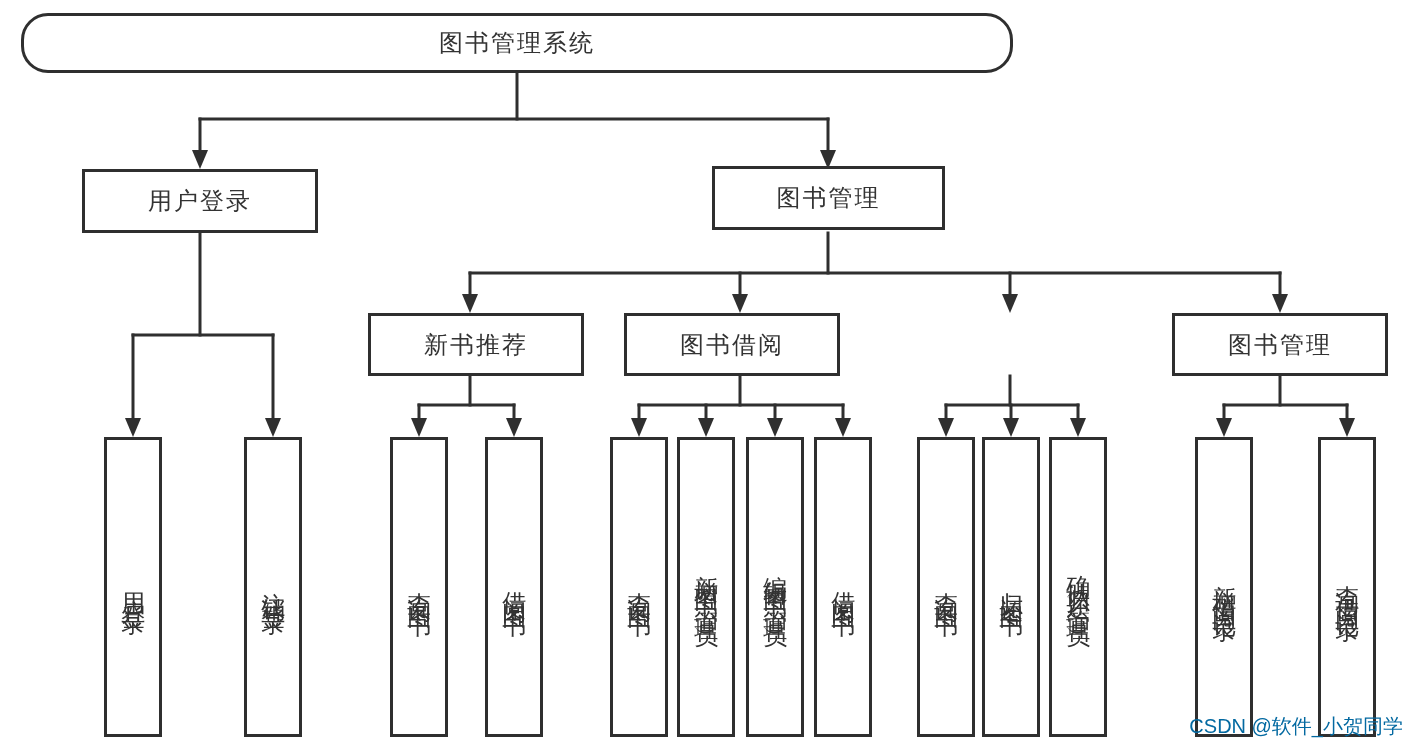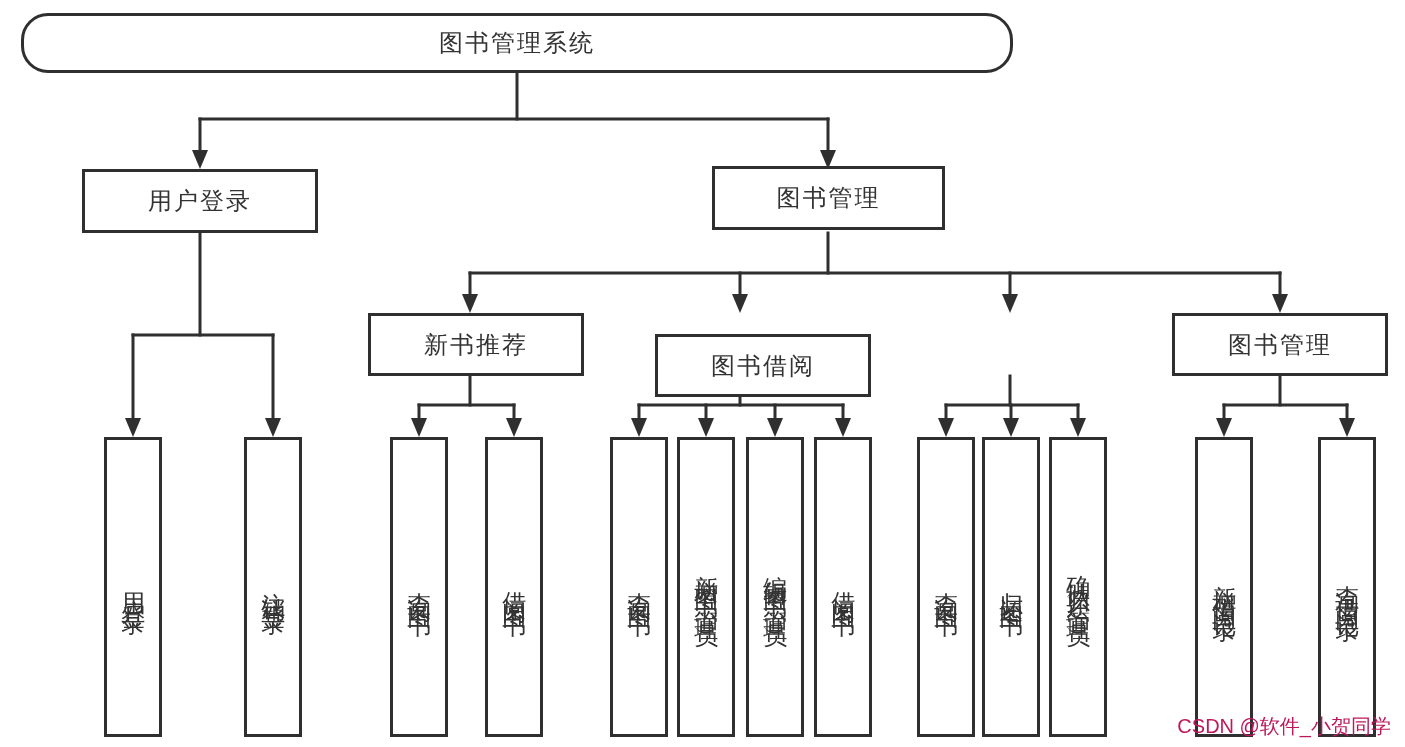--- a/index.html
+++ b/index.html
@@ -53,7 +53,7 @@
   
   .box-l3     { top: 313px; width: 216px; height: 63px; }
   .box-l3-0   { left: 368px; }
-  .box-l3-1   { left: 655px; margin-top: 21px; }
+  .box-l3-1   { left: 624px; }
   .box-l3-2   { left: 902px; }
   .box-l3-3   { left: 1172px; }
   

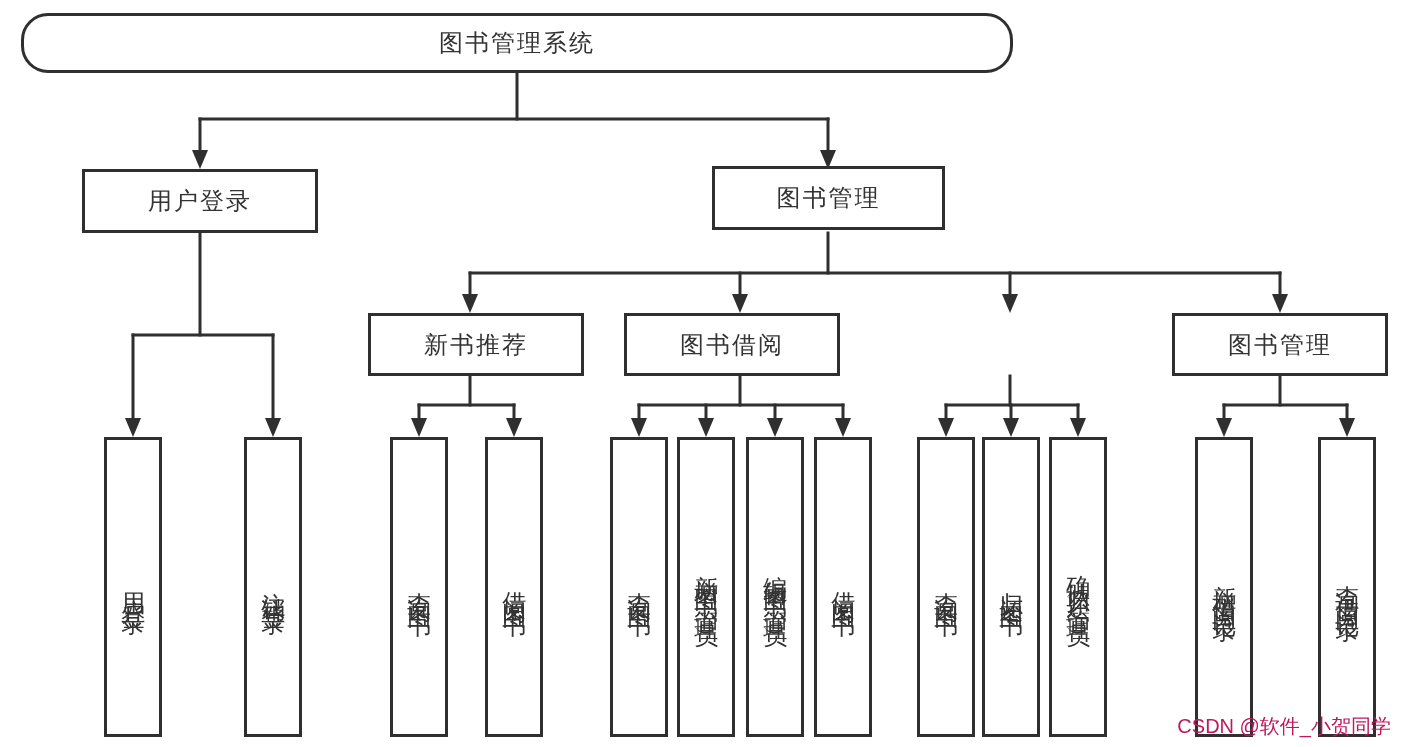--- a/index.html
+++ b/index.html
@@ -67,9 +67,9 @@
   .leaf-11 { left: 1195px; } .leaf-12 { left: 1318px; }
   #watermark {
     position: absolute;
-    right: 14px;
+    right: 2px;
     bottom: 7px;
-    color: #be185d;
+    color: #0369a1;
     font-size: 20px;
     z-index: 3;
     white-space: nowrap;

